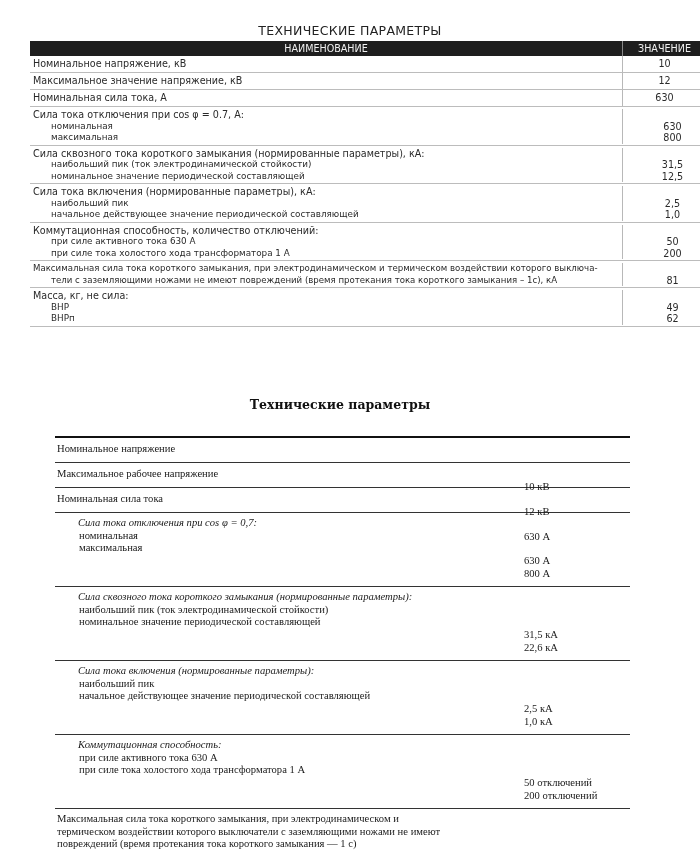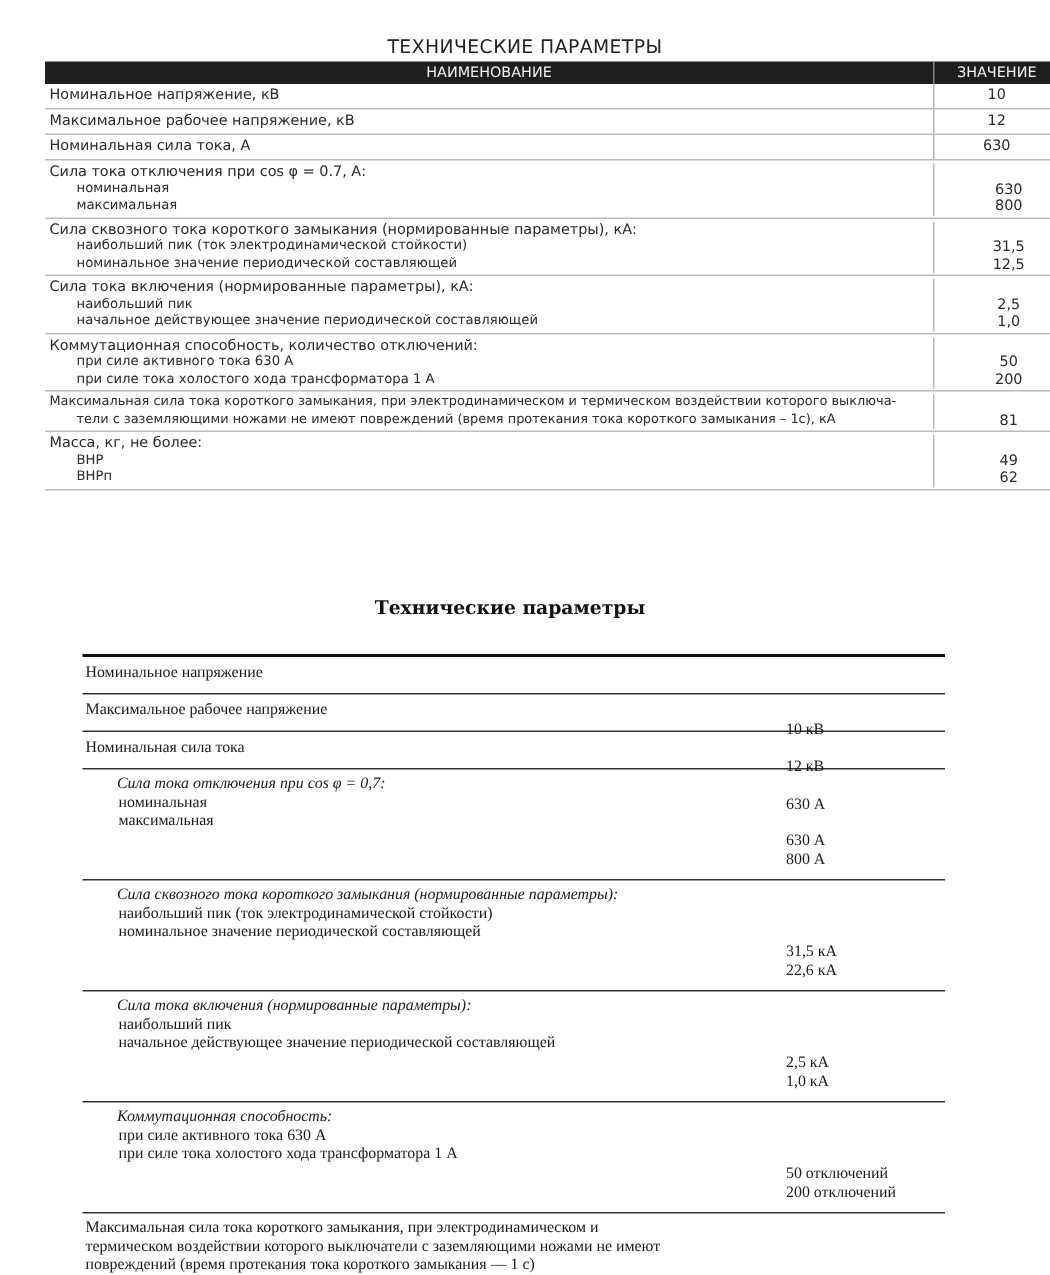--- a/index.html
+++ b/index.html
@@ -66,7 +66,7 @@
     <div class="c2">10</div>
   </div>
   <div class="t1-row single">
-    <div class="c1">Максимальное рабочее напряжение, кВ</div>
+    <div class="c1">Максимальное значение напряжение, кВ</div>
     <div class="c2">12</div>
   </div>
   <div class="t1-row single">

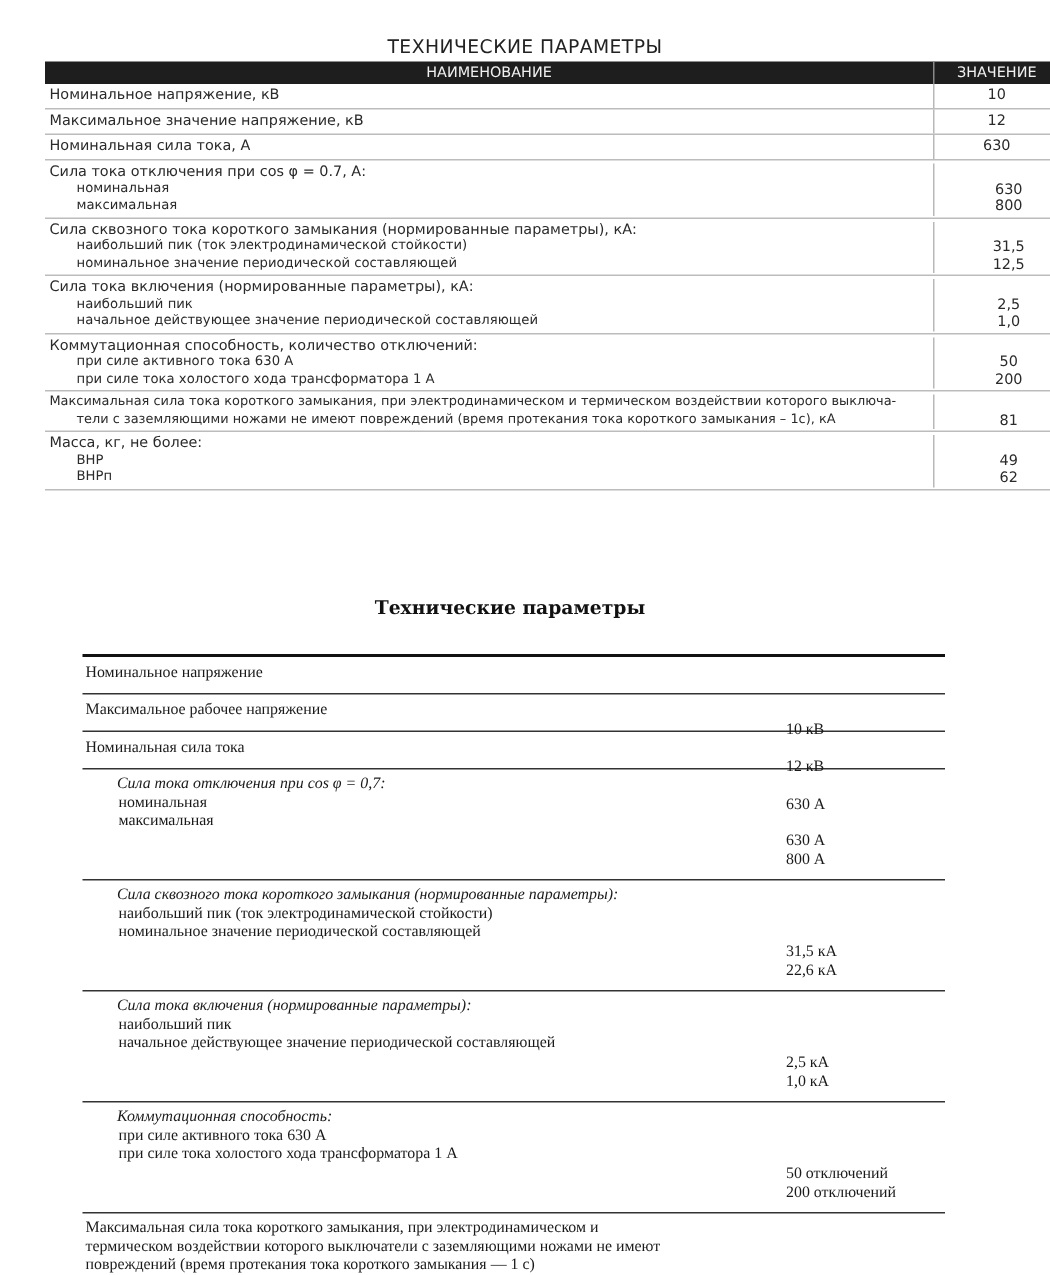--- a/index.html
+++ b/index.html
@@ -134,7 +134,7 @@
 
   <div class="t1-row multi">
     <div class="c1">
-      <div class="t1-line">Масса, кг, не более:</div>
+      <div class="t1-line">Масса, кг, не сила:</div>
       <div class="t1-line t1-sub">ВНР</div>
       <div class="t1-line t1-sub">ВНРп</div>
     </div>

